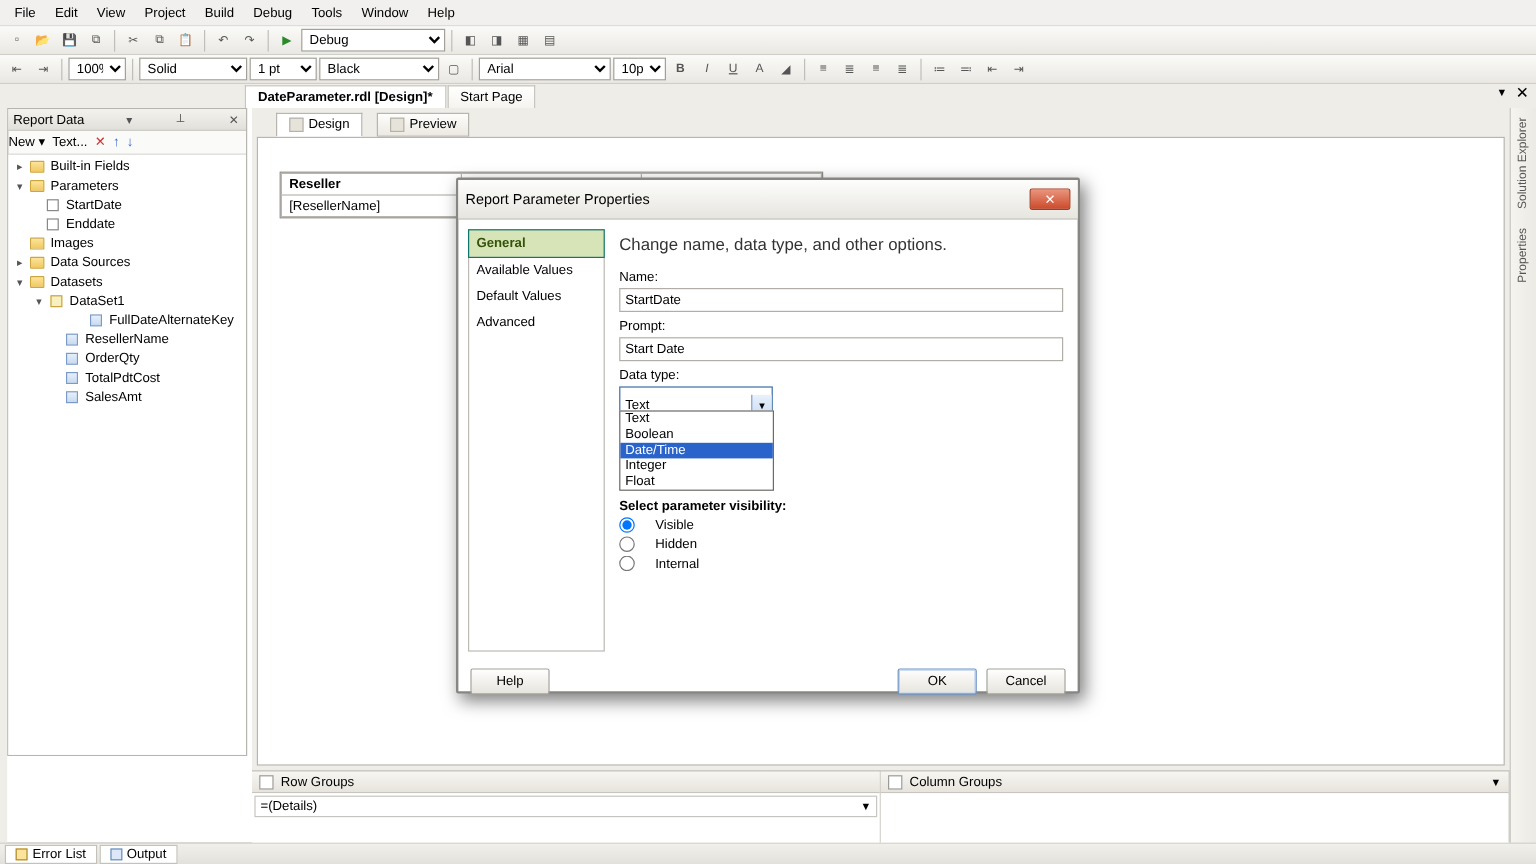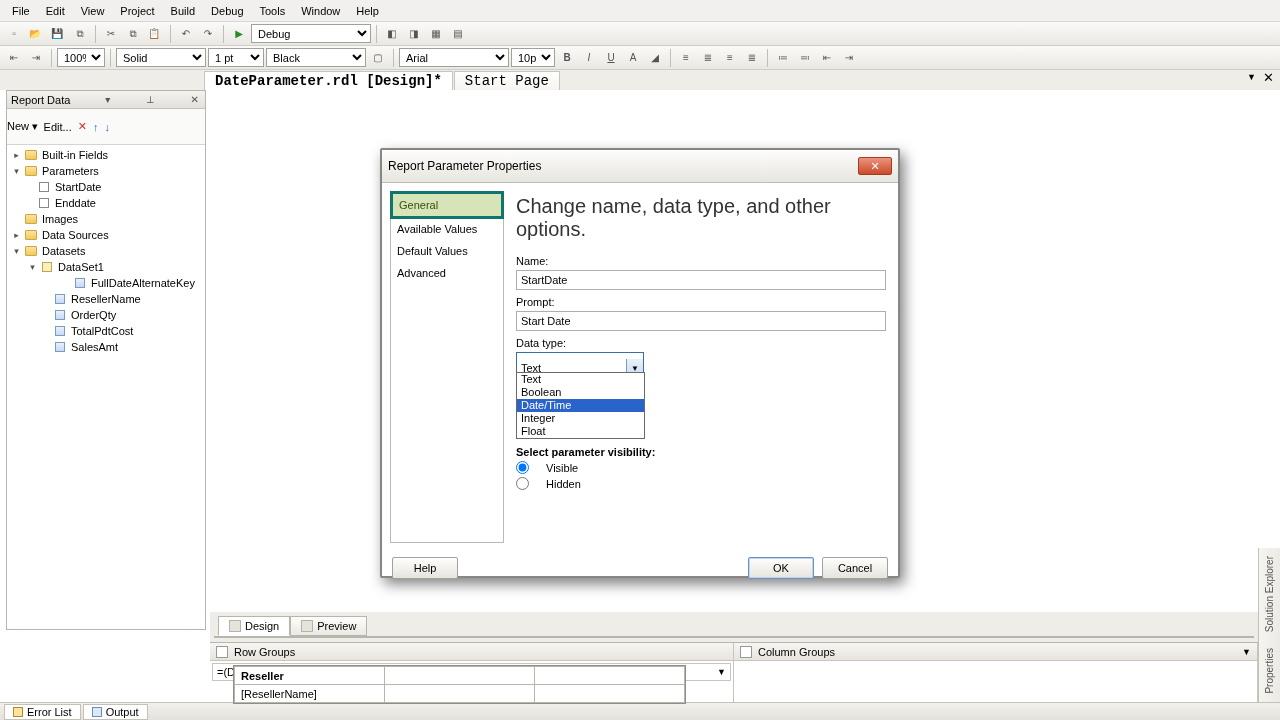--- a/index.html
+++ b/index.html
@@ -14,7 +14,7 @@
   .tb-combo { height:19px; border:1px solid #a3a09a; background:#fff; font-size:11px; padding:0 2px;}
   
   .doctab-bar { height:20px; display:flex; align-items:flex-end; background:#efede8; padding-left:4px; position:relative;}
-  .doctab { height:19px; padding:0 10px; display:flex; align-items:center; background:linear-gradient(#fff,#f6f4ef); border:1px solid #c7c5bf; border-bottom:none; font-size:14px; margin-right:1px;font-family:Liberation Mono, monospace;}
+  .doctab { height:19px; padding:0 10px; display:flex; align-items:center; background:linear-gradient(#fff,#f6f4ef); border:1px solid #c7c5bf; border-bottom:none; font-size:11px; margin-right:1px;}
   .doctab.active { font-weight:bold; background:#fff;}
   
   .main { display:flex; height:calc(720px - 22px - 24px - 24px - 20px - 18px);align-items:flex-end; }

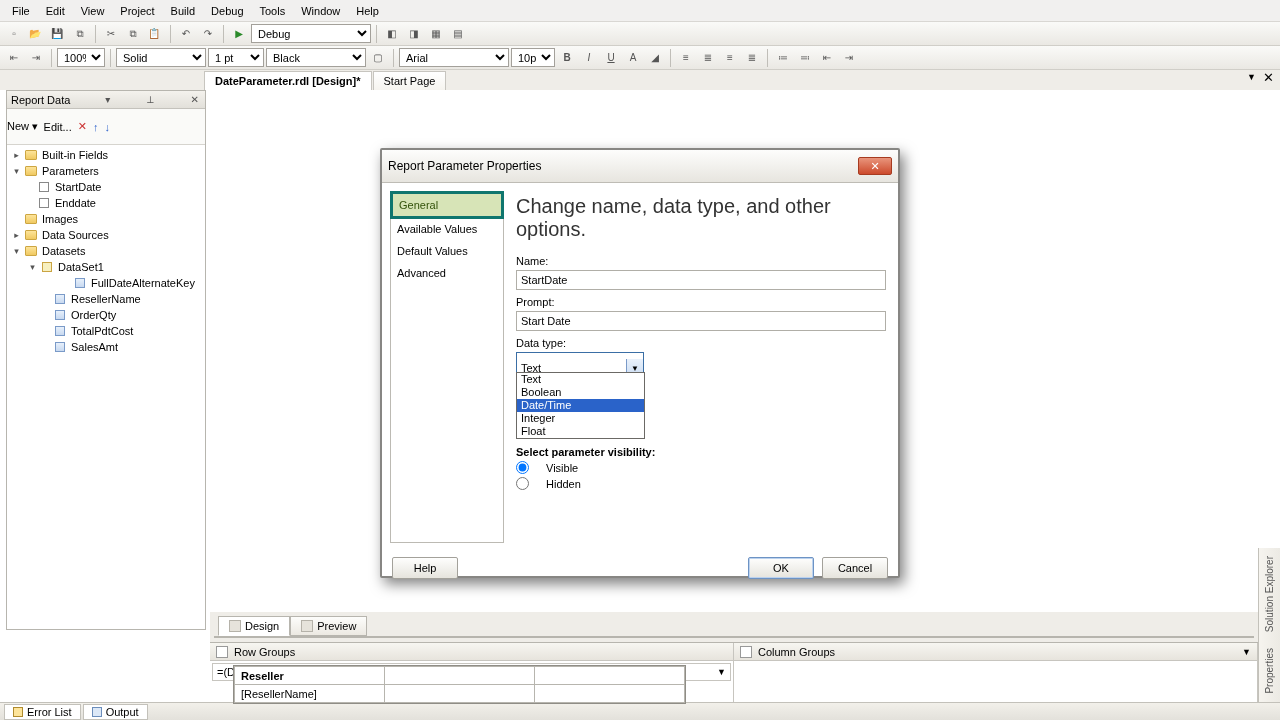--- a/index.html
+++ b/index.html
@@ -17,7 +17,7 @@
   .doctab { height:19px; padding:0 10px; display:flex; align-items:center; background:linear-gradient(#fff,#f6f4ef); border:1px solid #c7c5bf; border-bottom:none; font-size:11px; margin-right:1px;}
   .doctab.active { font-weight:bold; background:#fff;}
   
-  .main { display:flex; height:calc(720px - 22px - 24px - 24px - 20px - 18px);align-items:flex-end; }
+  .main { display:flex; height:calc(720px - 22px - 24px - 24px - 20px - 18px); }
   
   .panel-left { width:200px; border-right:1px solid #b7b5ae; display:flex; flex-direction:column; background:#fafaf8;}
   .panel-title { height:18px; background:linear-gradient(#f4f2ed,#e2e0da); border-bottom:1px solid #c4c2bc; padding:0 4px; display:flex; align-items:center; font-size:11px; position:relative;}

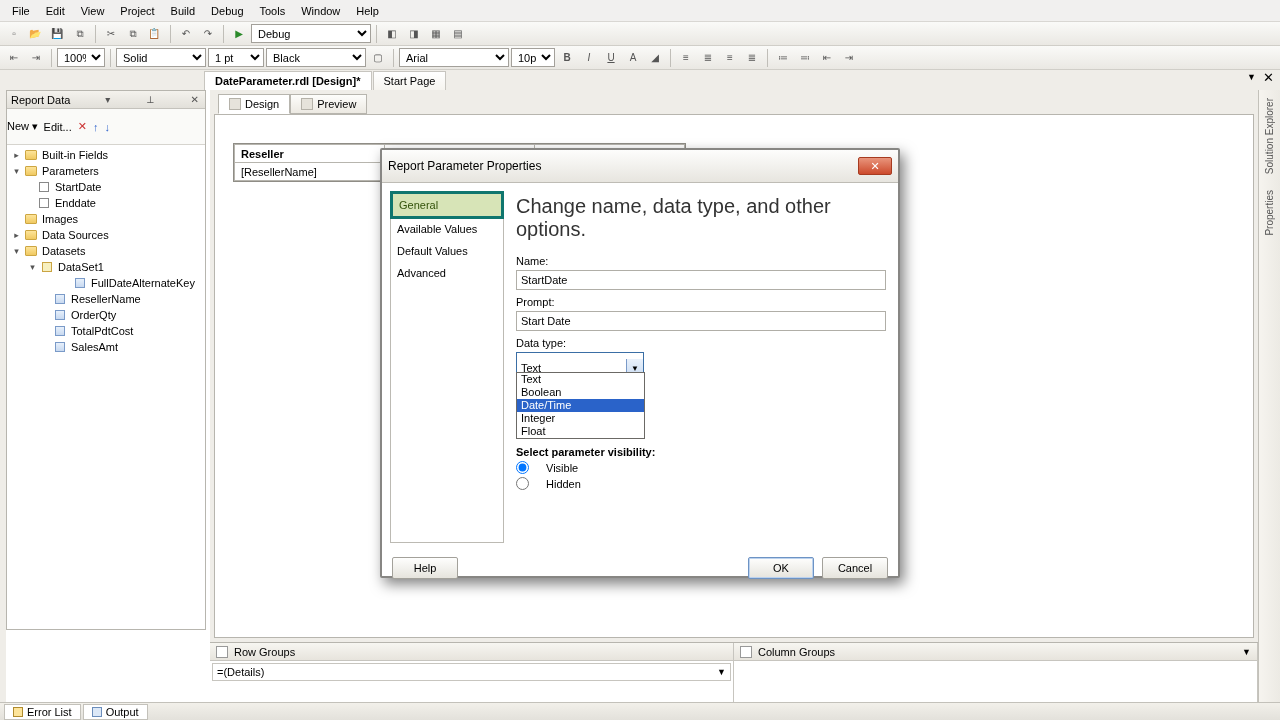--- a/index.html
+++ b/index.html
@@ -33,7 +33,7 @@
   .tree-label { padding-left:2px; white-space:nowrap;}
   
   .center { flex:1; display:flex; flex-direction:column; background:#efede8;}
-  .subtabs { height:24px; display:flex; align-items:flex-end; padding:2px 4px 0 8px; gap:0;}
+  .subtabs { height:24px; display:flex; align-items:flex-end; padding:2px 4px 0 20px; gap:12px;}
   .subtab { height:20px; padding:0 10px; display:flex; align-items:center; border:1px solid #b7b5ae; background:linear-gradient(#fdfdfb,#ece9e2); font-size:11px;}
   .subtab.active { background:#fff; border-bottom-color:#fff;}
   .subtab .ico { width:12px;height:12px; margin-right:4px; background:#e6e3db; border:1px solid #b5b2a9;}

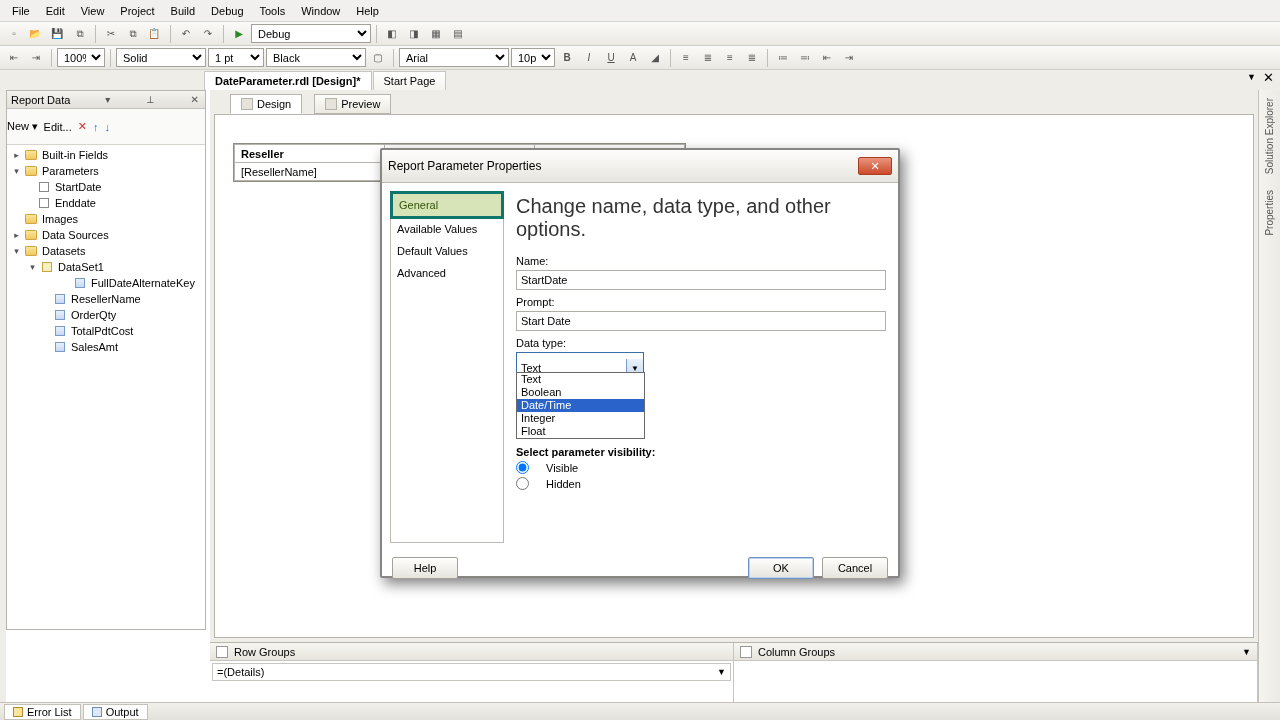--- a/index.html
+++ b/index.html
@@ -22,7 +22,7 @@
   .panel-left { width:200px; border-right:1px solid #b7b5ae; display:flex; flex-direction:column; background:#fafaf8;}
   .panel-title { height:18px; background:linear-gradient(#f4f2ed,#e2e0da); border-bottom:1px solid #c4c2bc; padding:0 4px; display:flex; align-items:center; font-size:11px; position:relative;}
   .panel-title .ctl { margin-left:auto; font-size:10px; color:#555; padding:0 2px;}
-  .panel-toolbar { height:36px; display:flex; align-items:center; padding:0 0; border-bottom:1px solid #d6d4ce; gap:6px; font-size:11px;}
+  .panel-toolbar { height:20px; display:flex; align-items:center; padding:0 0; border-bottom:1px solid #d6d4ce; gap:6px; font-size:11px;}
   .tree { flex:1; overflow:auto; padding:2px 0; background:#fff;}
   .tree-item { display:flex; align-items:center; height:16px; }
   .tree-item .expander { width:11px; text-align:center; font-size:9px; color:#555;}

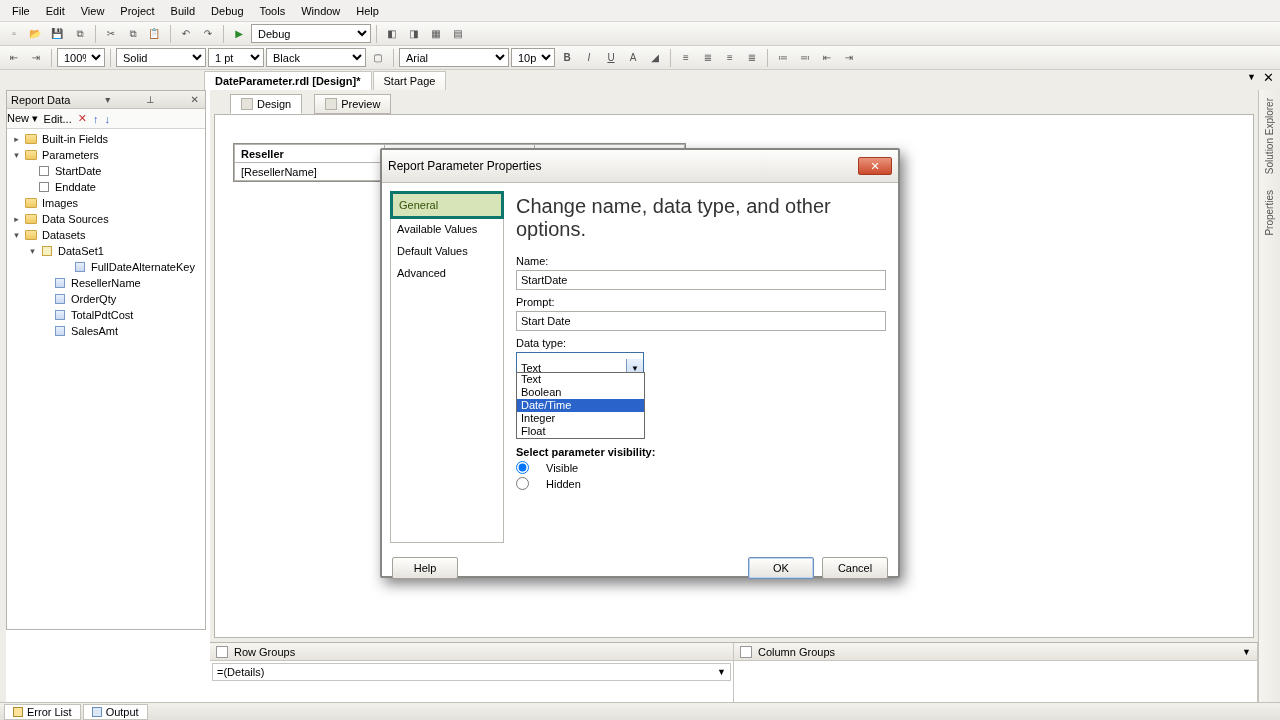--- a/index.html
+++ b/index.html
@@ -174,7 +174,7 @@
     </div>
     <div class="panel-toolbar">
       <span><span>New</span> ▾</span>
-      <span>Edit...</span>
+      <span>Text...</span>
       <span style="color:#c33;">✕</span>
       <span style="color:#36c;">↑</span>
       <span style="color:#36c;">↓</span>

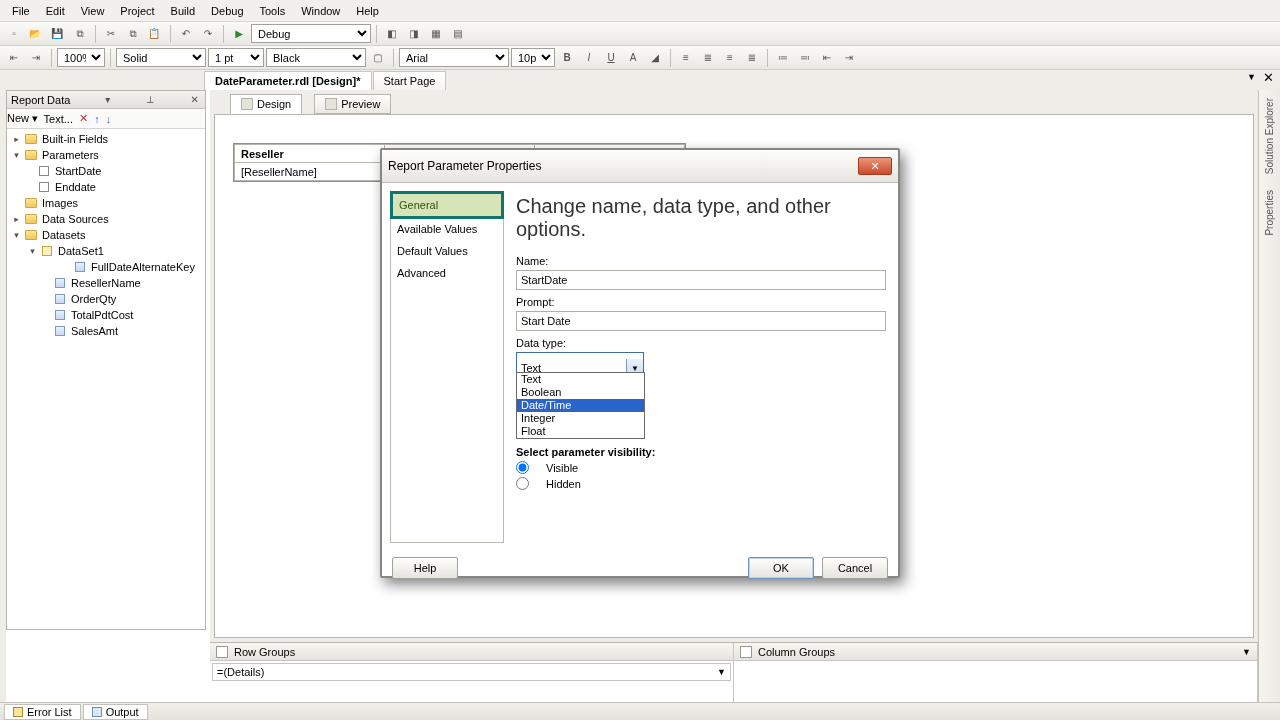--- a/index.html
+++ b/index.html
@@ -65,7 +65,7 @@
   .dlg-body { display:flex; height:calc(100% - 24px - 34px);}
   .dlg-nav { width:114px; border:1px solid #bcbab3; margin:8px; background:#fff;}
   .dlg-nav-item { padding:5px 6px; font-size:11px; cursor:default;}
-  .dlg-nav-item.active { background:#d7e4b7; border:3px solid #0f766e; margin:-1px; color:#33520a; font-weight:normal;}
+  .dlg-nav-item.active { background:#d7e4b7; border:1px solid #0f766e; margin:-1px; color:#33520a; font-weight:bold;}
   .dlg-form { flex:1; padding:8px 12px 8px 4px;}
   .dlg-heading { font-size:20px; color:#333; margin:4px 0 14px 0;}
   .form-label { font-size:11px; margin:6px 0 3px 0;}

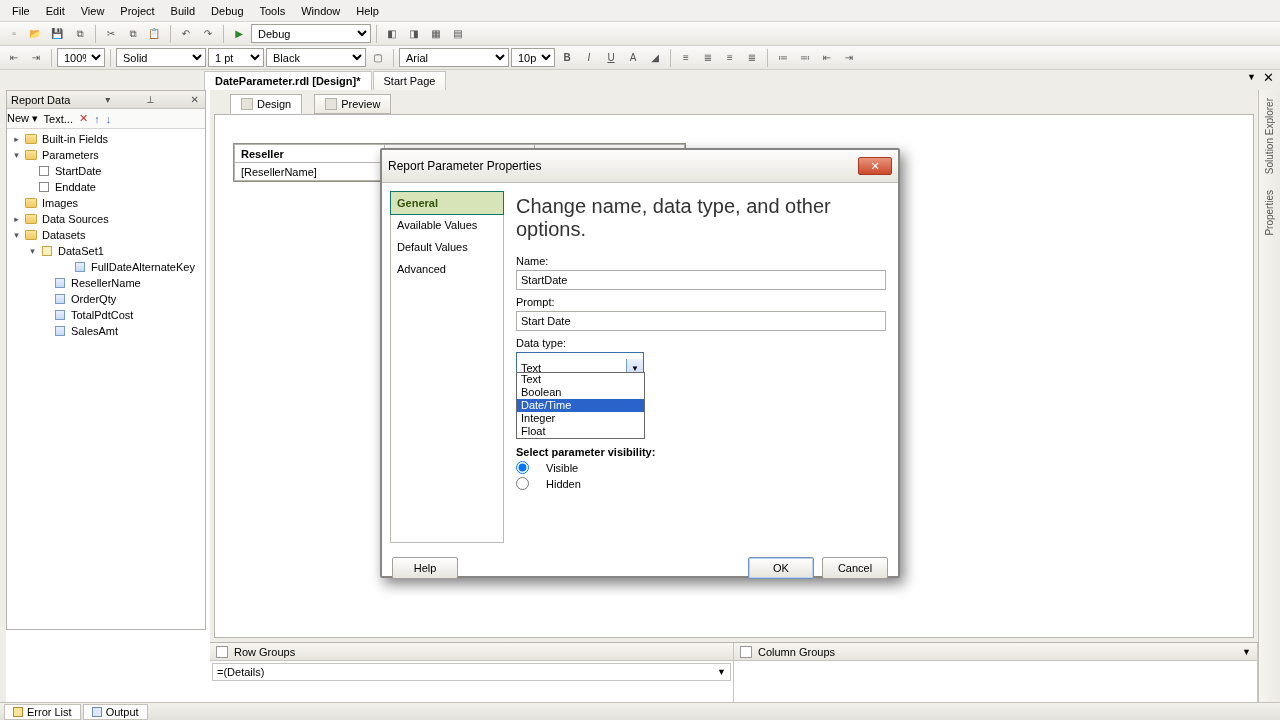--- a/index.html
+++ b/index.html
@@ -67,7 +67,7 @@
   .dlg-nav-item { padding:5px 6px; font-size:11px; cursor:default;}
   .dlg-nav-item.active { background:#d7e4b7; border:1px solid #0f766e; margin:-1px; color:#33520a; font-weight:bold;}
   .dlg-form { flex:1; padding:8px 12px 8px 4px;}
-  .dlg-heading { font-size:20px; color:#333; margin:4px 0 14px 0;}
+  .dlg-heading { font-size:14px; color:#333; margin:4px 0 14px 0;}
   .form-label { font-size:11px; margin:6px 0 3px 0;}
   .form-input { width:100%; height:20px; border:1px solid #b0aea7; padding:1px 4px; font-size:11px; background:#fff;}
   .form-combo { width:128px; height:32px; border:1px solid #3a6ea5; background:#fff; display:flex; align-items:center; font-size:11px; position:relative;}

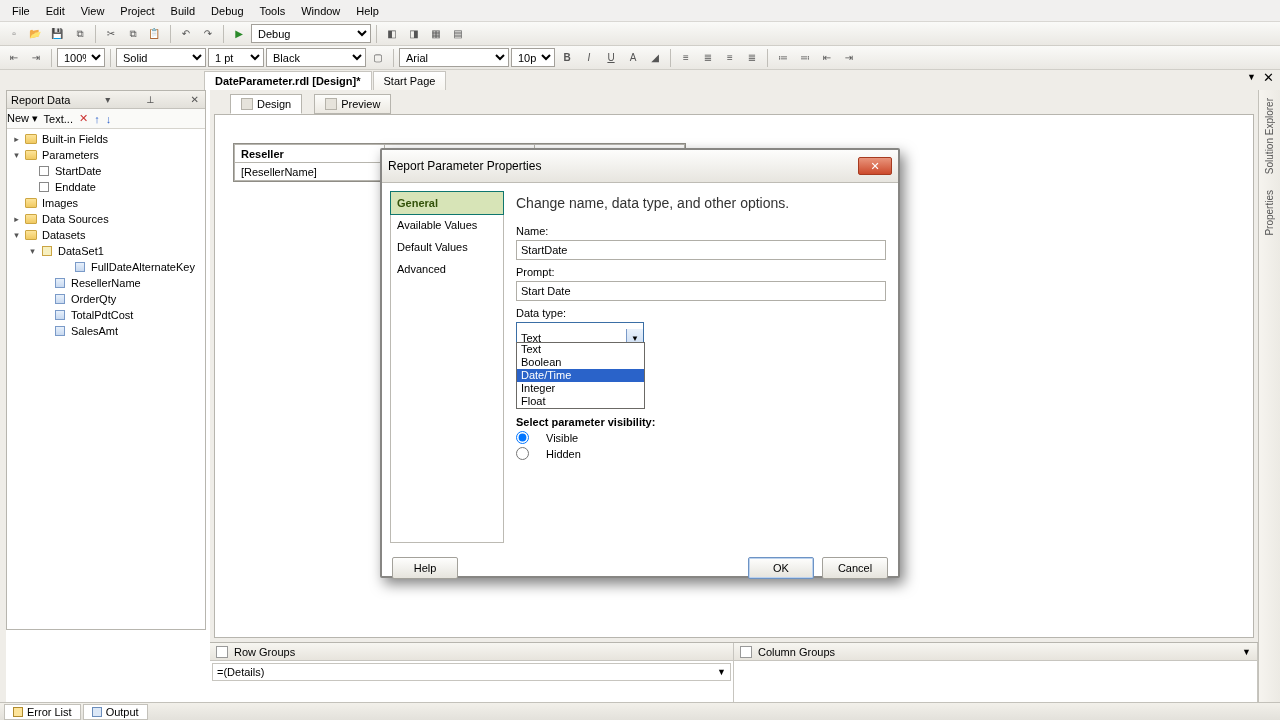--- a/index.html
+++ b/index.html
@@ -381,6 +381,10 @@
           <input type="radio" name="vis" style="">
           <span>Hidden</span>
         </label>
+      <label class="radio-row">
+          <input type="radio" name="vis" style="">
+          <span>Internal</span>
+        </label>
     </div>
   </div>
   <div class="dlg-buttons">

